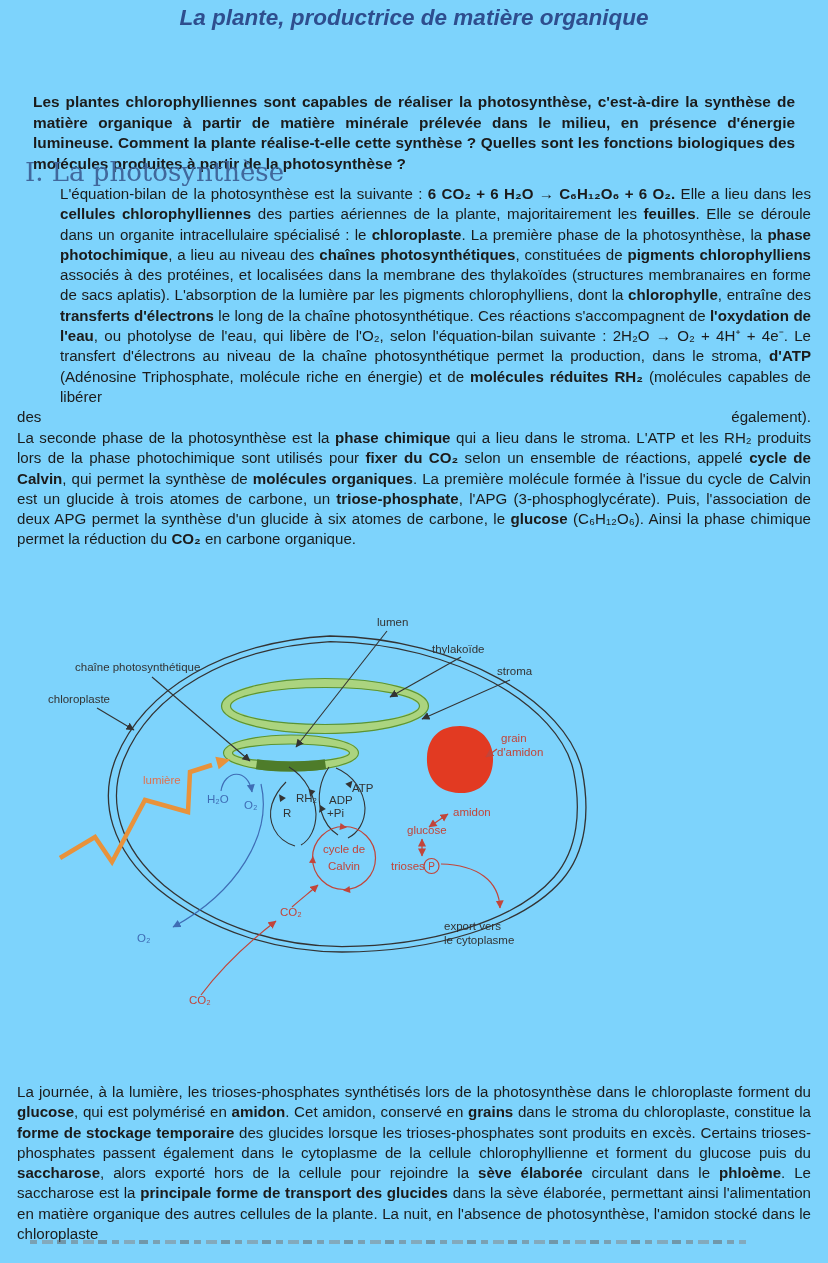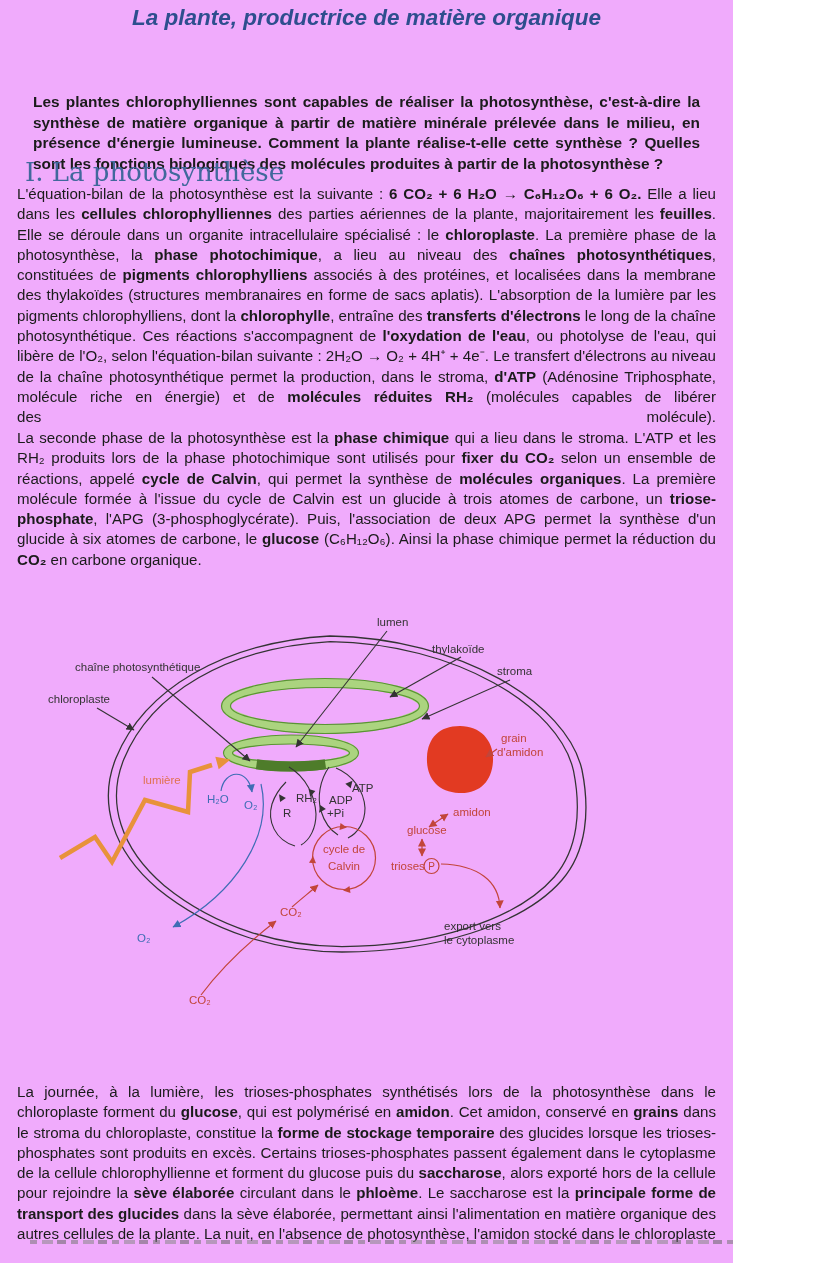--- a/index.html
+++ b/index.html
@@ -3,7 +3,7 @@
 <meta charset="utf-8">
 <style>
   html,body{margin:0;padding:0;background:#ffffff;}
-  .page{position:relative;width:733px;height:1263px;background:#f0abfc;overflow:hidden;
+  .page{position:relative;width:828px;height:1263px;background:#7dd3fc;overflow:hidden;
         font-family:"Liberation Sans",sans-serif;color:var(--text);}
   .abs{position:absolute;left:17px;right:17px;}
   .title{position:absolute;top:5px;left:0;right:0;text-align:center;margin:0;

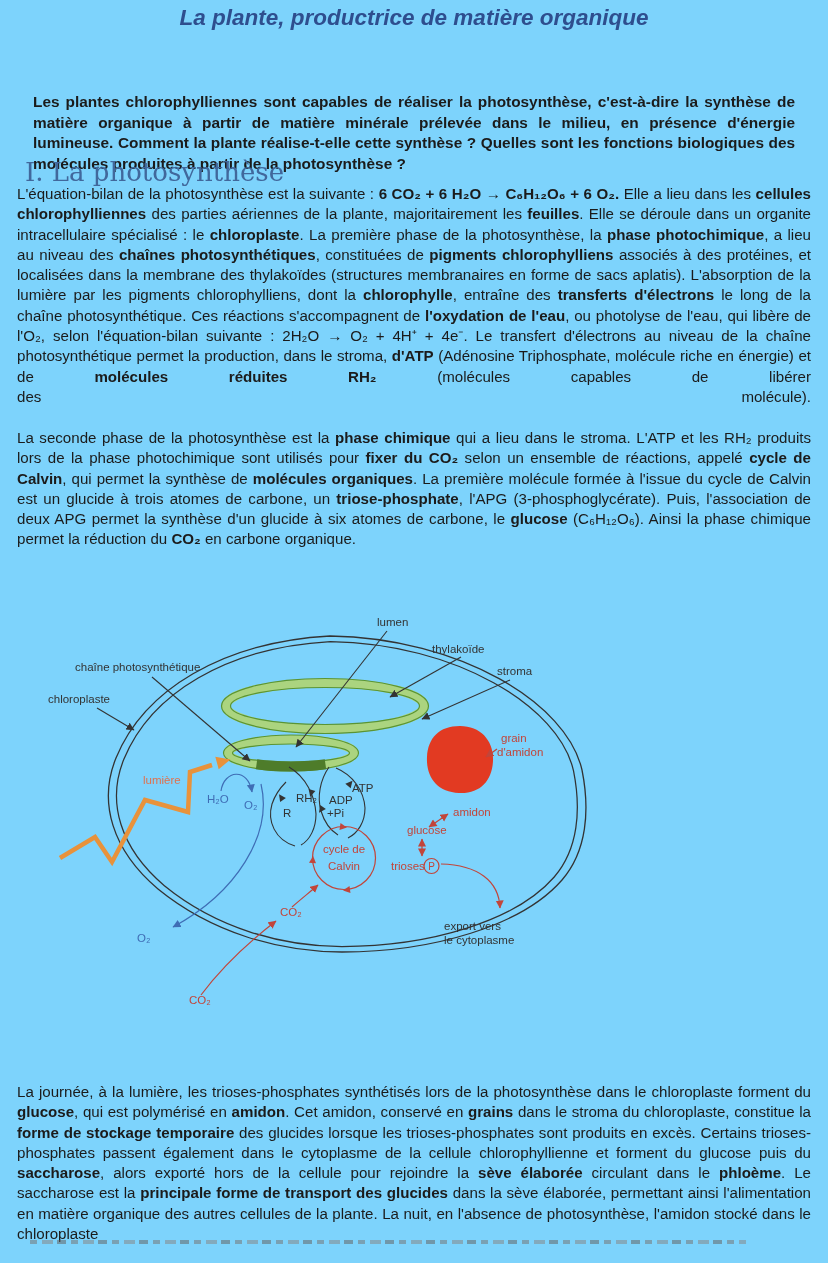--- a/index.html
+++ b/index.html
@@ -12,7 +12,7 @@
   .sec{font-family:"DejaVu Serif","Liberation Serif",serif;font-weight:400;margin:8px;
        font-size:26px;line-height:32px;color:var(--heading_blue);}
   .para{font-size:15.1px;line-height:20.3px;text-align:justify;margin:0;color:var(--text);}
-  .stretch{text-align:justify;text-align-last:justify;}
+  .stretch{text-align:justify;text-align-last:justify;margin-left:43px;}
   .tail{display:flex;justify-content:space-between;font-size:15.1px;line-height:20.3px;text-align:right;}
   .b{font-weight:bold;}
   .caption{font-size:15.1px;font-weight:bold;margin:0;}

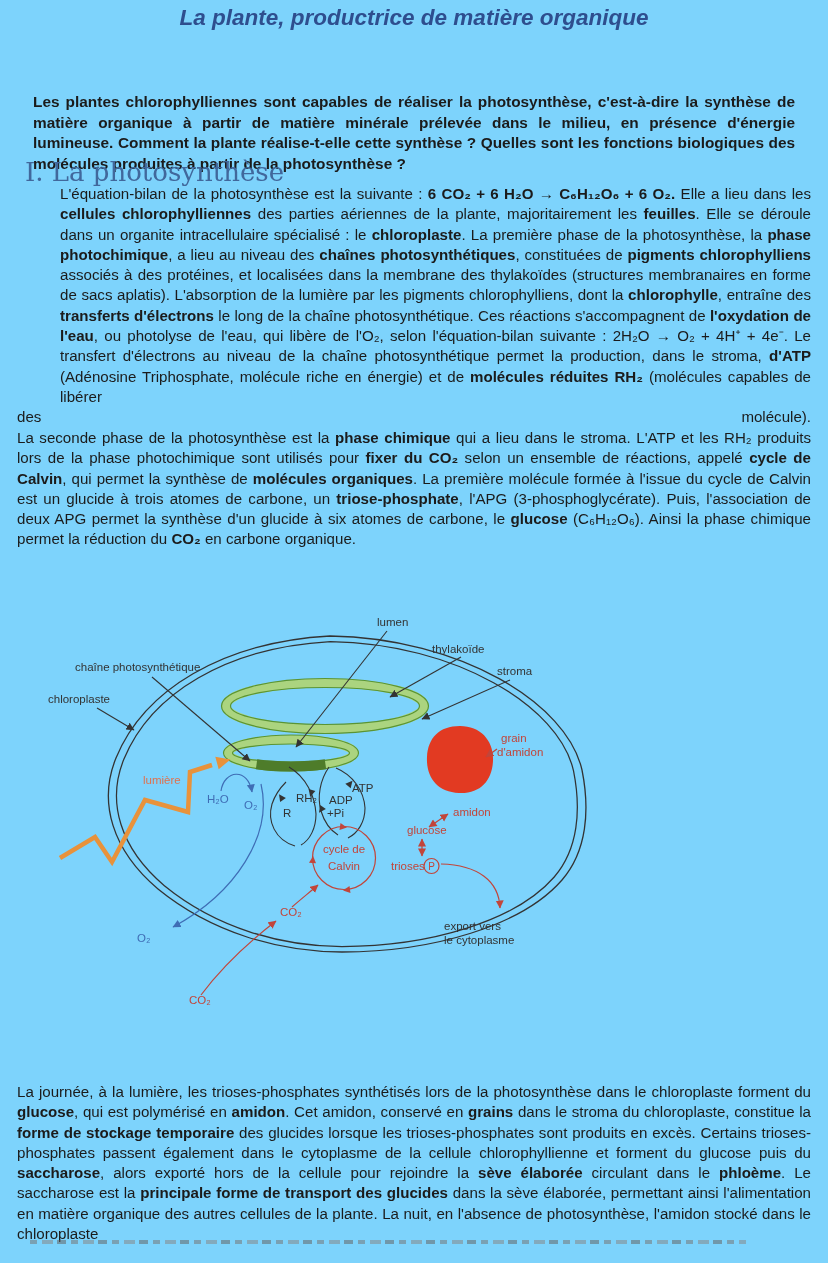--- a/index.html
+++ b/index.html
@@ -50,7 +50,7 @@
     <p class="para stretch"><span>L'équation-bilan de la photosynthèse est la suivante : </span><span class="b">6 CO₂ + 6 H₂O → C₆H₁₂O₆ + 6 O₂.</span><span> Elle a lieu dans les </span><span class="b">cellules chlorophylliennes</span><span> des parties aériennes de la plante, majoritairement les </span><span class="b">feuilles</span><span>. Elle se déroule dans un organite intracellulaire spécialisé : le </span><span class="b">chloroplaste</span><span>. La première phase de la photosynthèse, la </span><span class="b">phase photochimique</span><span>, a lieu au niveau des </span><span class="b">chaînes photosynthétiques</span><span>, constituées de </span><span class="b">pigments chlorophylliens</span><span> associés à des protéines, et localisées dans la membrane des thylakoïdes (structures membranaires en forme de sacs aplatis). L'absorption de la lumière par les pigments chlorophylliens, dont la </span><span class="b">chlorophylle</span><span>, entraîne des </span><span class="b">transferts d'électrons</span><span> le long de la chaîne photosynthétique. Ces réactions s'accompagnent de </span><span class="b">l'oxydation de l'eau</span><span>, ou photolyse de l'eau, qui libère de l'O₂, selon l'équation-bilan suivante : 2H₂O → O₂ + 4H⁺ + 4e⁻. Le transfert d'électrons au niveau de la chaîne photosynthétique permet la production, dans le stroma, </span><span class="b">d'ATP</span><span> (Adénosine Triphosphate, molécule riche en énergie) et de </span><span class="b">molécules réduites RH₂</span><span> (molécules capables de libérer</span></p>
     <div class="tail">
       <span>des</span>
-      <span>molécule).</span>
+      <span>également).</span>
     </div>
   </div>
 

